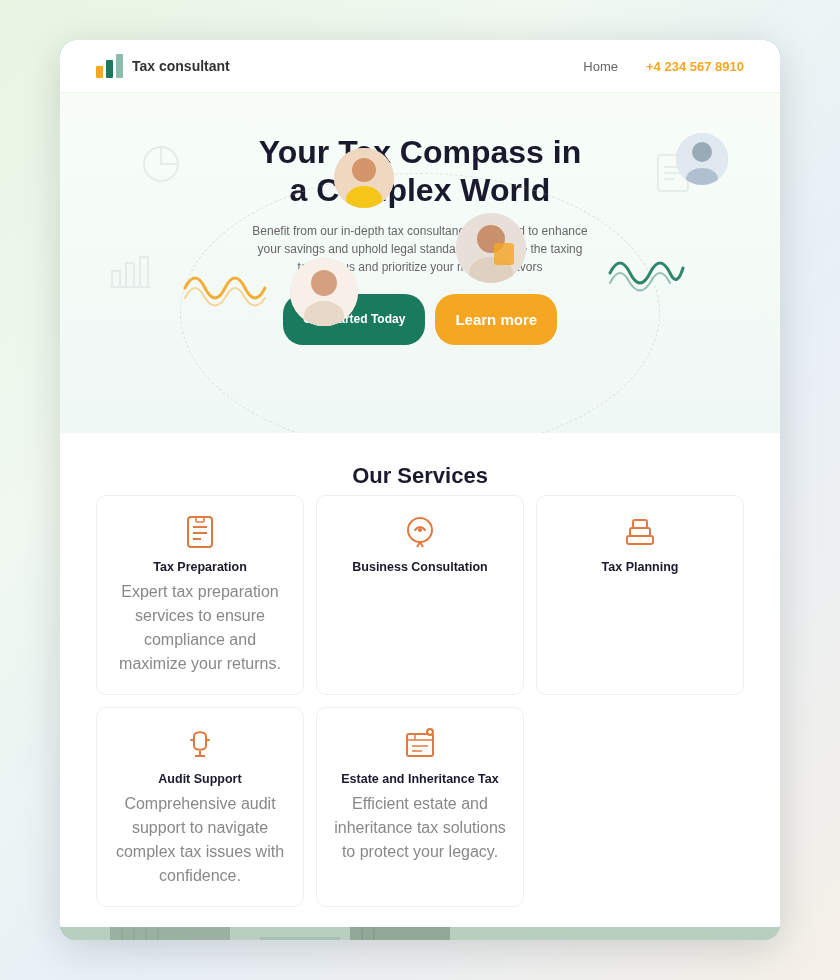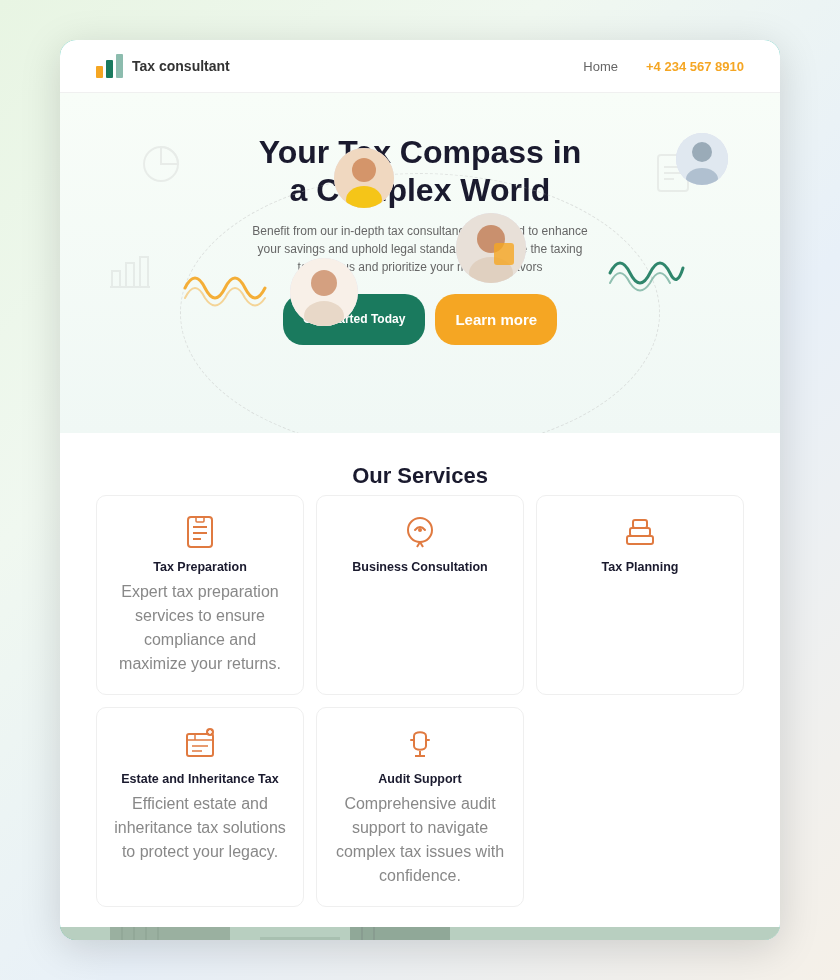--- a/index.html
+++ b/index.html
@@ -385,6 +385,20 @@
           </svg>
         </div>
         <div class="service-name">Tax Planning</div>
+      </div>
+
+      <div class="service-card">
+        <div class="service-icon">
+          <svg viewBox="0 0 36 36" fill="none" xmlns="http://www.w3.org/2000/svg">
+            <path d="M12 10 C12 5 24 5 24 10 L24 20 C24 25 12 25 12 20 Z" stroke="#e07a40" stroke-width="2"></path>
+            <path d="M9 14 L12 14" stroke="#e07a40" stroke-width="2" stroke-linecap="round"></path>
+            <path d="M24 14 L27 14" stroke="#e07a40" stroke-width="2" stroke-linecap="round"></path>
+            <line x1="18" y1="25" x2="18" y2="30" stroke="#e07a40" stroke-width="2"></line>
+            <line x1="13" y1="30" x2="23" y2="30" stroke="#e07a40" stroke-width="2"></line>
+          </svg>
+        </div>
+        <div class="service-name">Audit Support</div>
+        <div class="service-desc">Comprehensive audit support to navigate complex tax issues with confidence.</div>
       </div>
 
       <div class="service-card">
@@ -404,20 +418,6 @@
         <div class="service-desc">Efficient estate and inheritance tax solutions to protect your legacy.</div>
       </div>
 
-      <div class="service-card">
-        <div class="service-icon">
-          <svg viewBox="0 0 36 36" fill="none" xmlns="http://www.w3.org/2000/svg">
-            <path d="M12 10 C12 5 24 5 24 10 L24 20 C24 25 12 25 12 20 Z" stroke="#e07a40" stroke-width="2"></path>
-            <path d="M9 14 L12 14" stroke="#e07a40" stroke-width="2" stroke-linecap="round"></path>
-            <path d="M24 14 L27 14" stroke="#e07a40" stroke-width="2" stroke-linecap="round"></path>
-            <line x1="18" y1="25" x2="18" y2="30" stroke="#e07a40" stroke-width="2"></line>
-            <line x1="13" y1="30" x2="23" y2="30" stroke="#e07a40" stroke-width="2"></line>
-          </svg>
-        </div>
-        <div class="service-name">Audit Support</div>
-        <div class="service-desc">Comprehensive audit support to navigate complex tax issues with confidence.</div>
-      </div>
-
     </div>
   </section>
 

